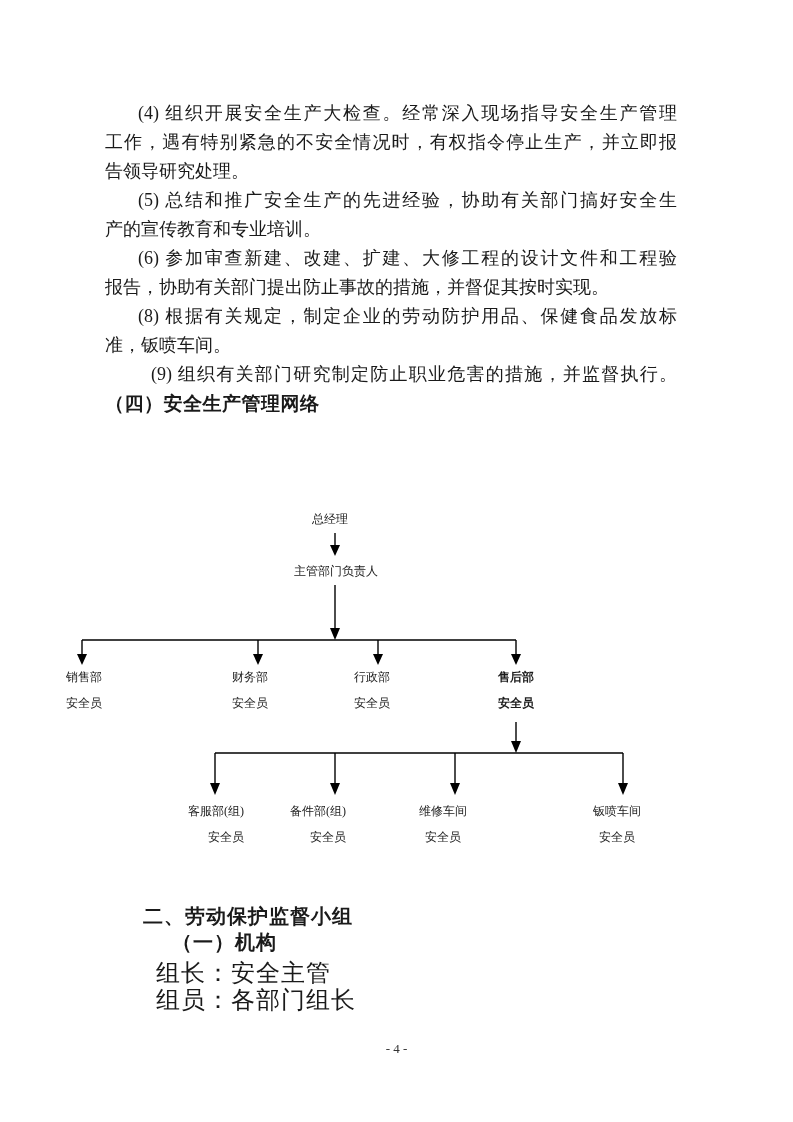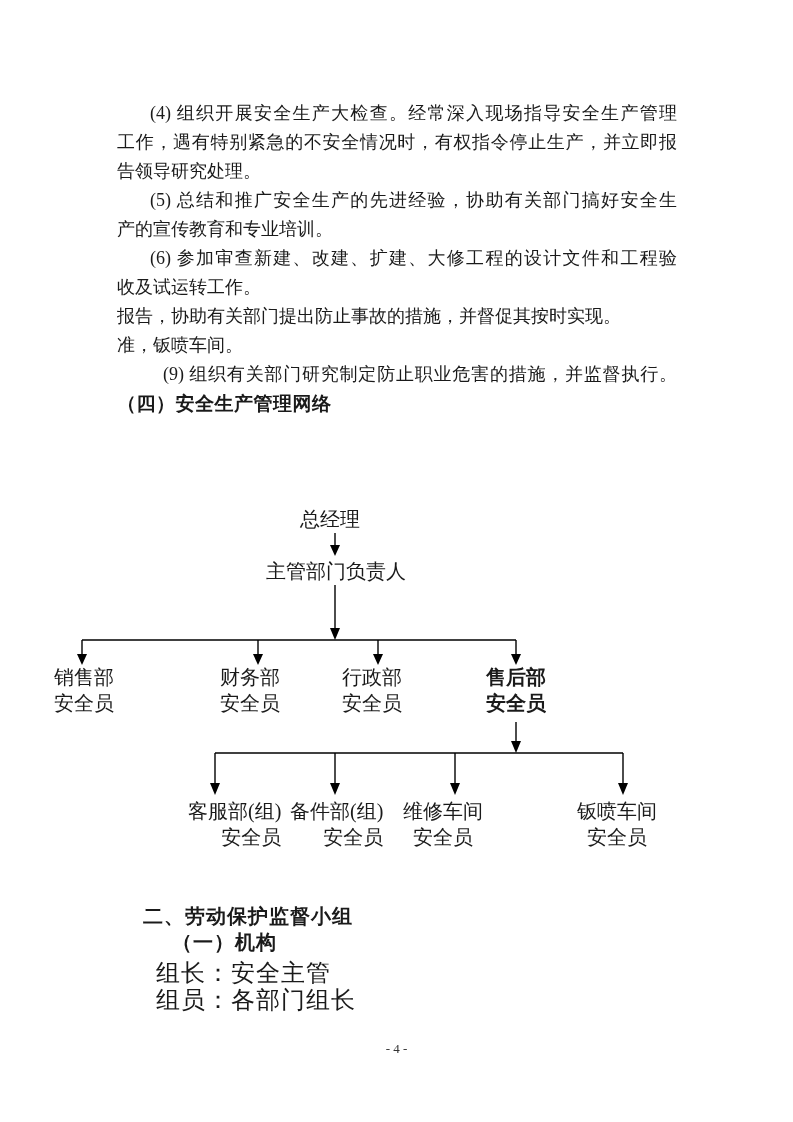--- a/index.html
+++ b/index.html
@@ -22,7 +22,7 @@
     font-size: 18px;
     line-height: 29px;
   }
-  .line { height: 29px; white-space: nowrap; margin-left: 12px; }
+  .line { height: 29px; white-space: nowrap; }
   .jf { white-space: normal; text-align: justify; text-align-last: justify; }
   .ind  { padding-left: 33px; }
   .ind9 { padding-left: 46px; }

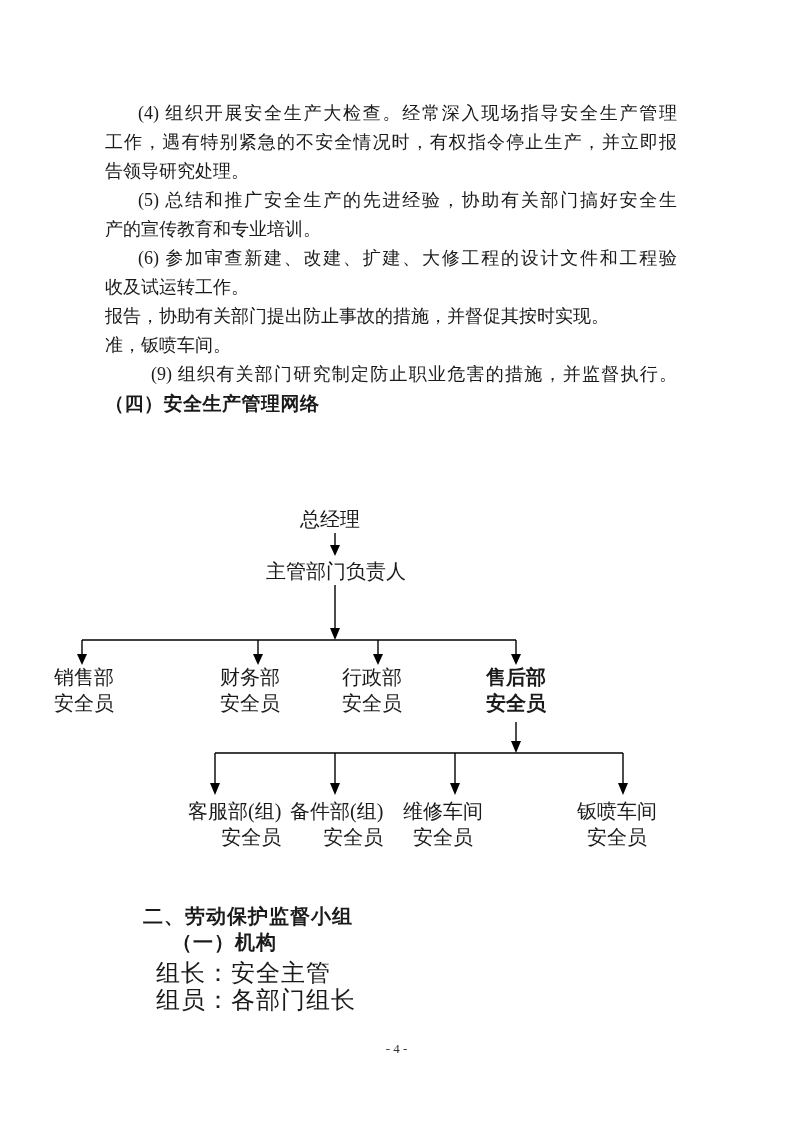--- a/index.html
+++ b/index.html
@@ -77,7 +77,6 @@
     <div class="line jf ind">(5) 总结和推广安全生产的先进经验，协助有关部门搞好安全生</div>
     <div class="line">产的宣传教育和专业培训。</div>
     <div class="line jf ind">(6) 参加审查新建、改建、扩建、大修工程的设计文件和工程验</div>
-    <div class="line">收及试运转工作。</div>
     <div class="line">报告，协助有关部门提出防止事故的措施，并督促其按时实现。</div>
     <div class="line">准，钣喷车间。</div>
     <div class="line jf ind9">(9) 组织有关部门研究制定防止职业危害的措施，并监督执行。</div>

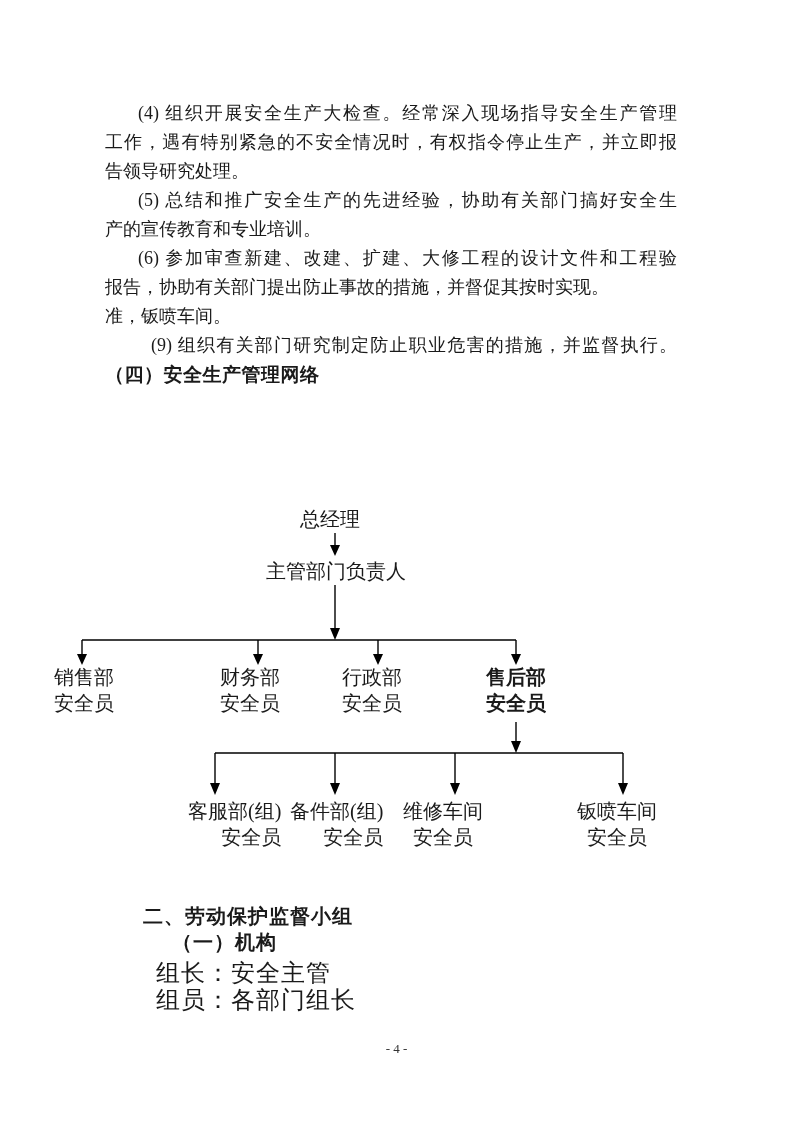--- a/index.html
+++ b/index.html
@@ -78,6 +78,7 @@
     <div class="line">产的宣传教育和专业培训。</div>
     <div class="line jf ind">(6) 参加审查新建、改建、扩建、大修工程的设计文件和工程验</div>
     <div class="line">报告，协助有关部门提出防止事故的措施，并督促其按时实现。</div>
+    <div class="line jf ind">(8) 根据有关规定，制定企业的劳动防护用品、保健食品发放标</div>
     <div class="line">准，钣喷车间。</div>
     <div class="line jf ind9">(9) 组织有关部门研究制定防止职业危害的措施，并监督执行。</div>
     <div class="line heading4">（四）安全生产管理网络</div>

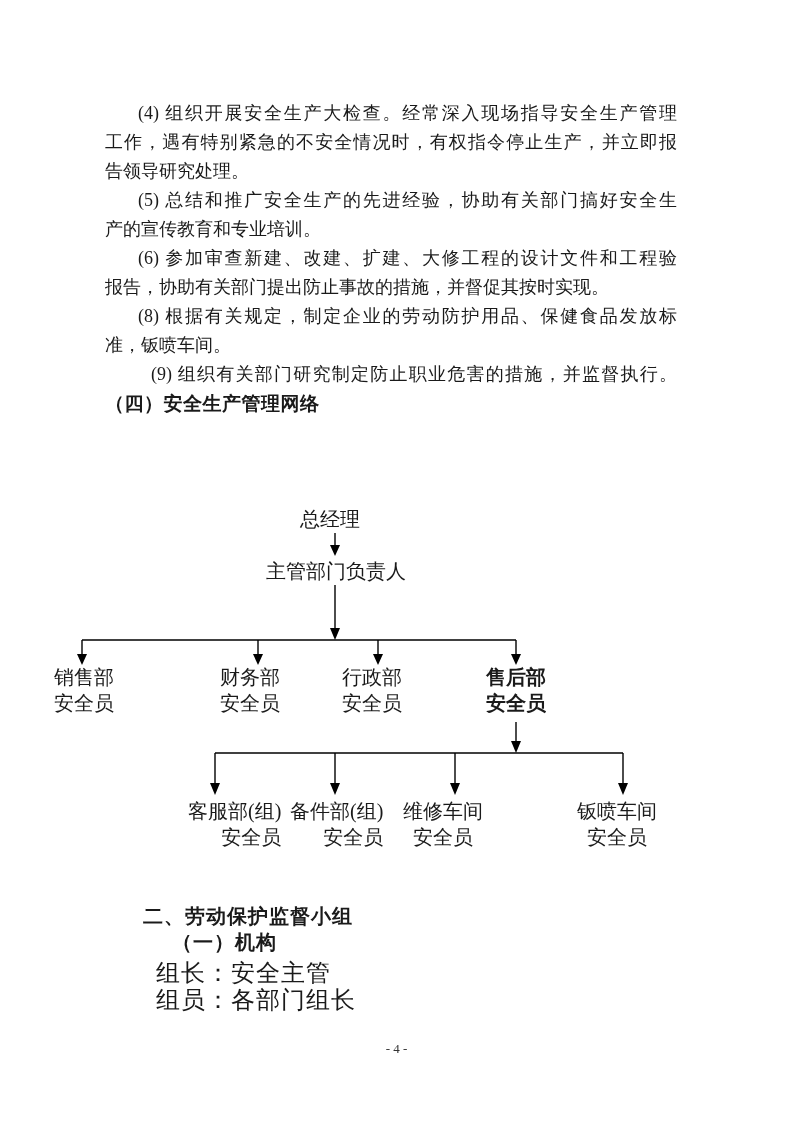--- a/index.html
+++ b/index.html
@@ -36,7 +36,7 @@
   .chart-lines { position: absolute; left: 0; top: 500px; }
   .node {
     position: absolute;
-    font-size: 20px;
+    font-size: 12px;
     line-height: 26px;
     white-space: nowrap;
   }

